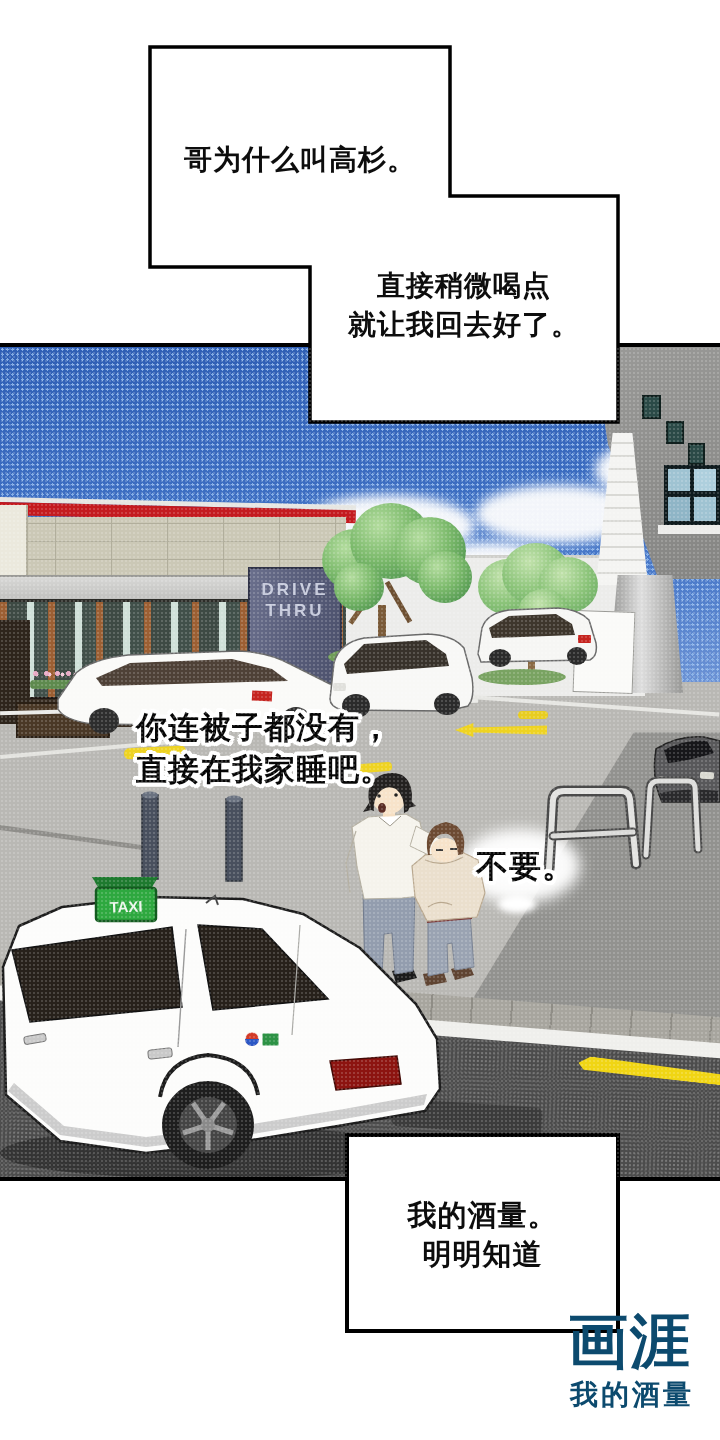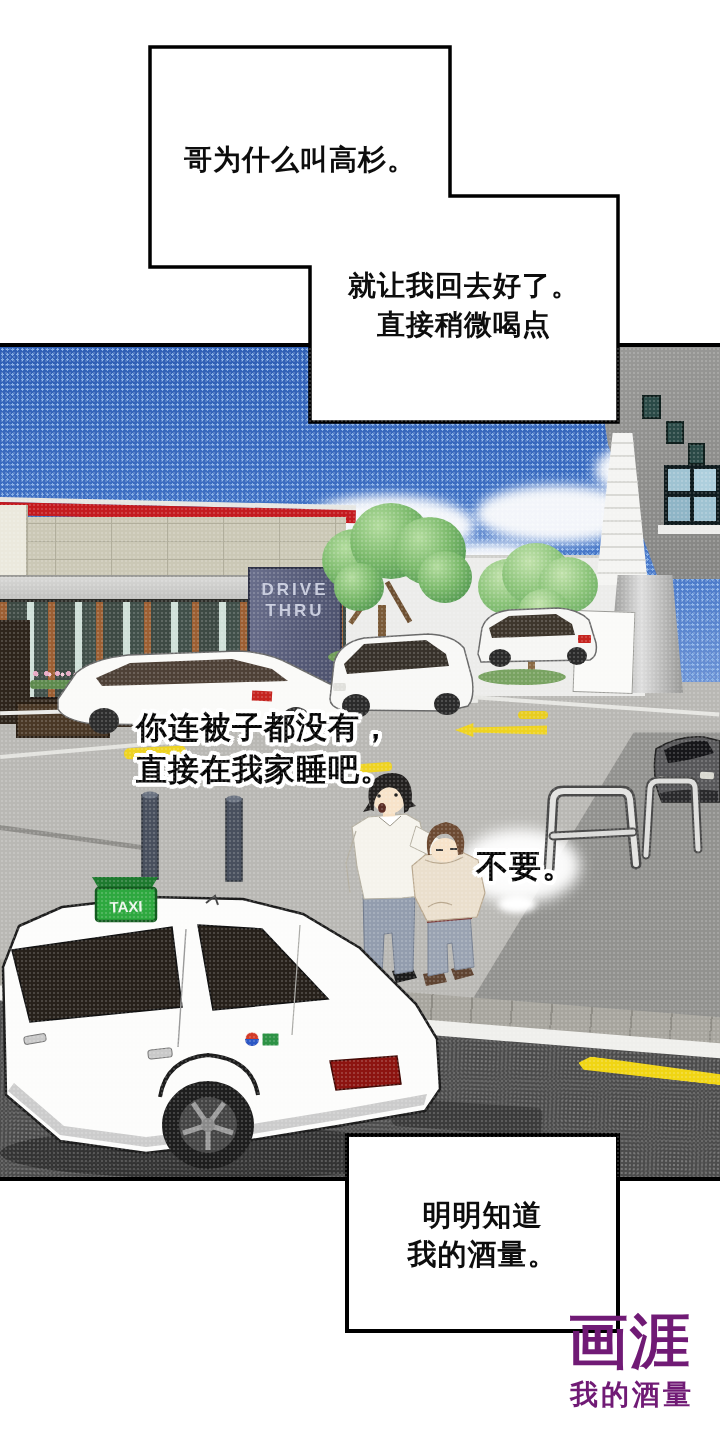--- a/index.html
+++ b/index.html
@@ -287,8 +287,8 @@
   </svg>
   <div class="boxtext" style="left:150px;top:140px;width:300px;font-size:28px;z-index:21;"><span>哥为什么叫高杉。</span></div>
   <div class="boxtext" style="left:310px;top:266px;width:308px;font-size:28px;z-index:21;">
+    <div>直接稍微喝点</div>
     <div>就让我回去好了。</div>
-    <div>直接稍微喝点</div>
   </div>
 
   <div class="abs" style="left:345px;top:1133px;width:275px;height:200px;background:#fff;border:4px solid #000;box-sizing:border-box;z-index:20;"></div>

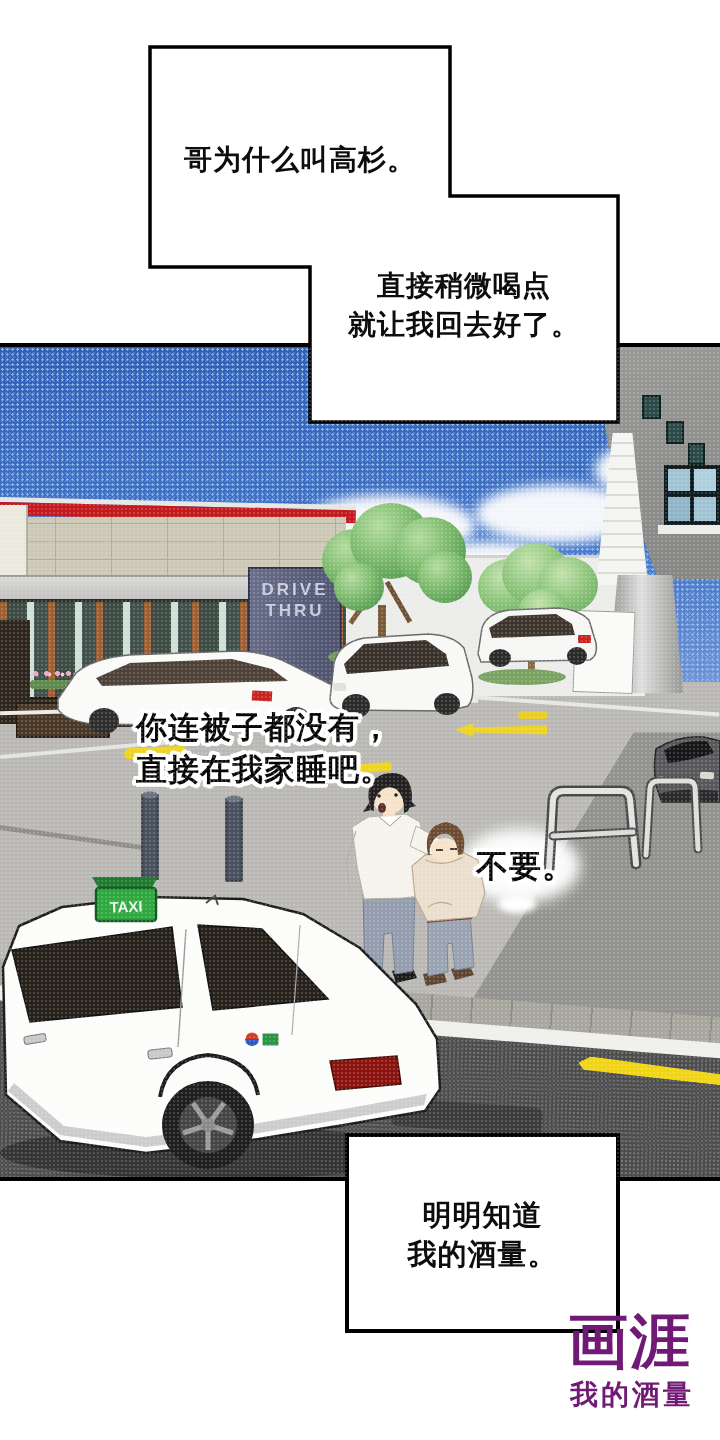--- a/index.html
+++ b/index.html
@@ -293,8 +293,8 @@
 
   <div class="abs" style="left:345px;top:1133px;width:275px;height:200px;background:#fff;border:4px solid #000;box-sizing:border-box;z-index:20;"></div>
   <div class="boxtext" style="left:345px;top:1196px;width:275px;font-size:29px;z-index:21;">
+    <div>我的酒量。</div>
     <div>明明知道</div>
-    <div>我的酒量。</div>
   </div>
 
   <div class="wm" style="left:568px;top:1312px;font-size:60px;letter-spacing:2px;z-index:50;"><span>画涯</span></div>

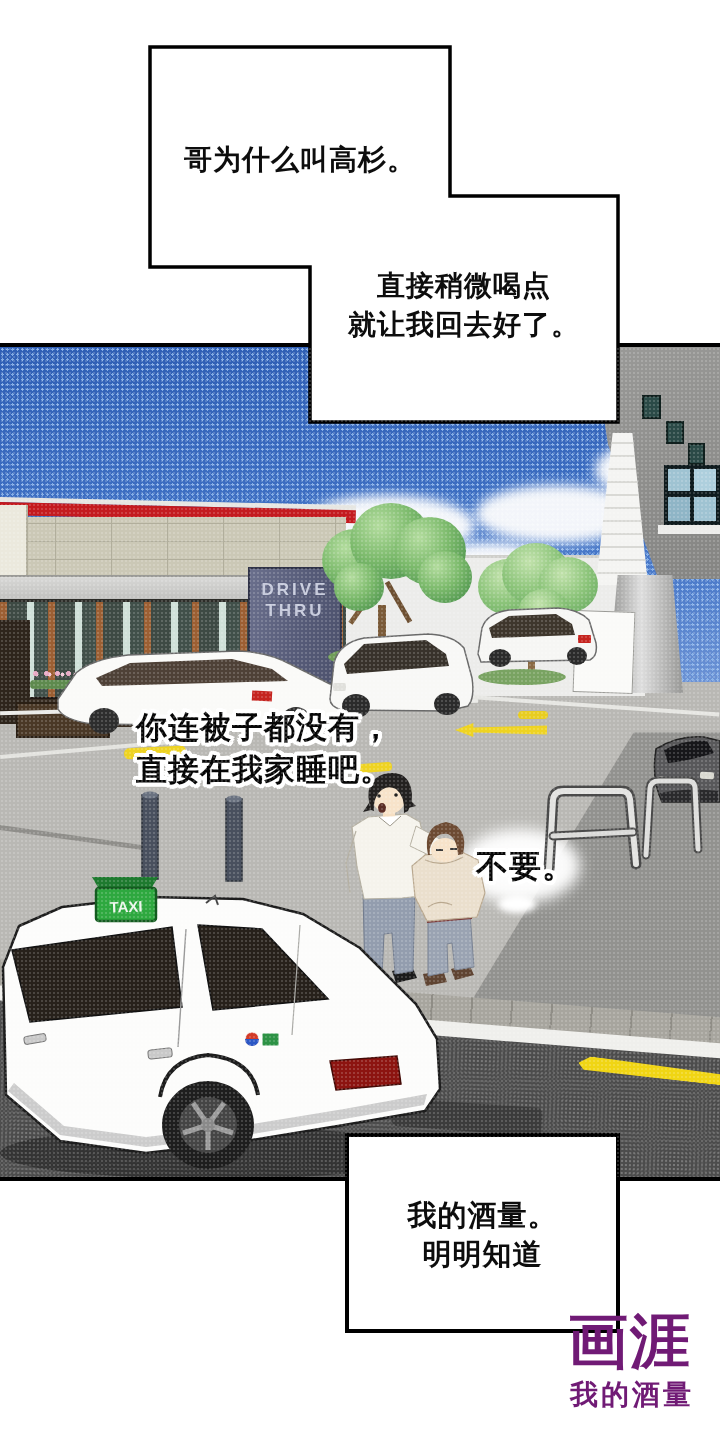--- a/index.html
+++ b/index.html
@@ -23,7 +23,7 @@
      text-shadow:-3px -3px 0 #fff,3px -3px 0 #fff,-3px 3px 0 #fff,3px 3px 0 #fff,
                  -4px 0 0 #fff,4px 0 0 #fff,0 -4px 0 #fff,0 4px 0 #fff,
                  -2px -4px 0 #fff,2px 4px 0 #fff,-4px 2px 0 #fff,4px -2px 0 #fff;}
-  .wm{color:#701a75;font-weight:800;position:absolute;line-height:1;}
+  .wm{color:#0c4a6e;font-weight:800;position:absolute;line-height:1;}
   .signline{color:#c7cbdc;font-weight:700;font-size:17px;letter-spacing:3px;text-align:center;line-height:21px;}
 </style>
 </head>

